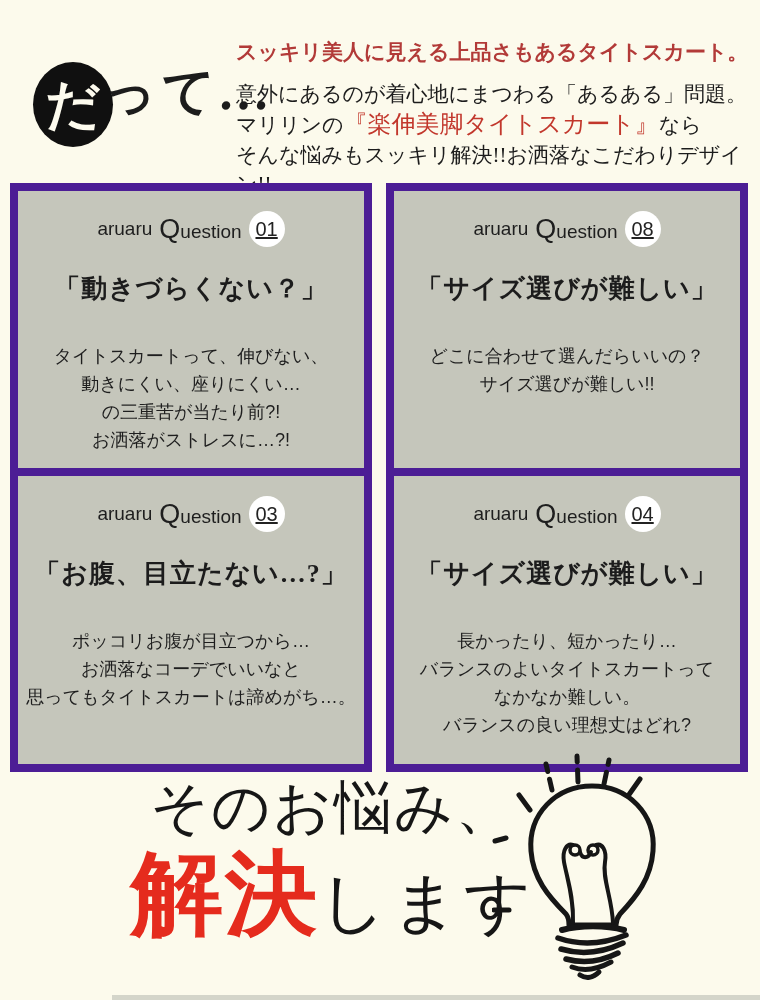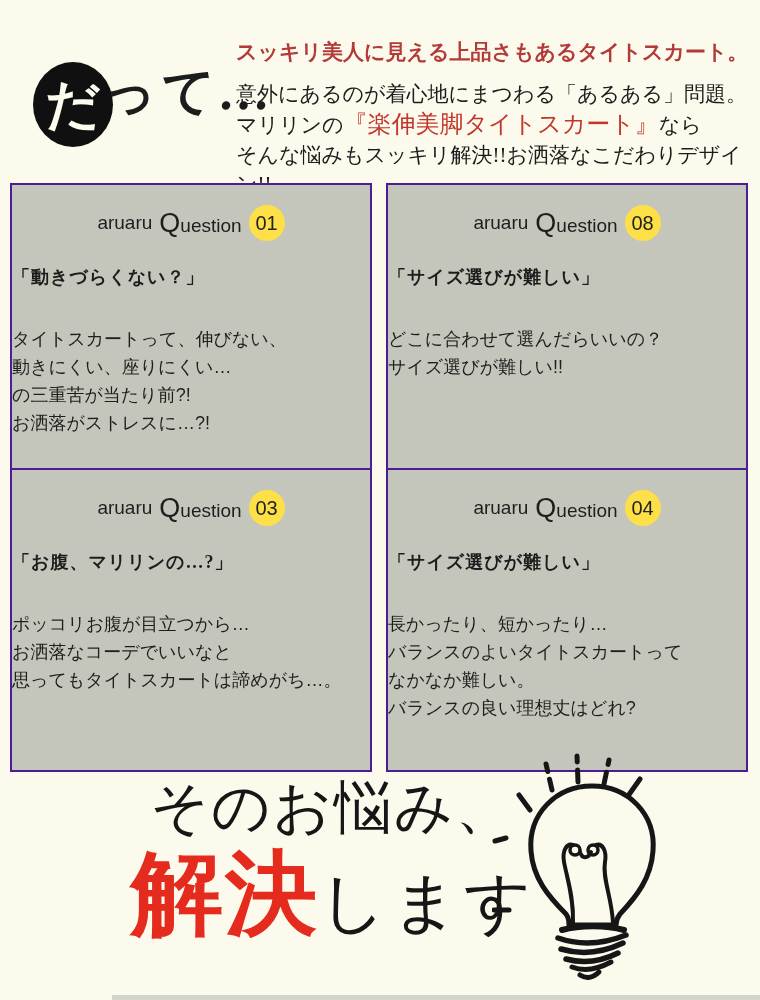--- a/index.html
+++ b/index.html
@@ -29,7 +29,7 @@
   
   .qbox{
     position:absolute;width:362px;height:304px;box-sizing:border-box;
-    background:#c5c6bb;border:2px solid #4c1d95;
+    background:#c5c6bb;border:8px solid #4c1d95;text-align:center;
   }
   .qbox.p1{left:10px;top:183px;}
   .qbox.p2{left:386px;top:183px;}

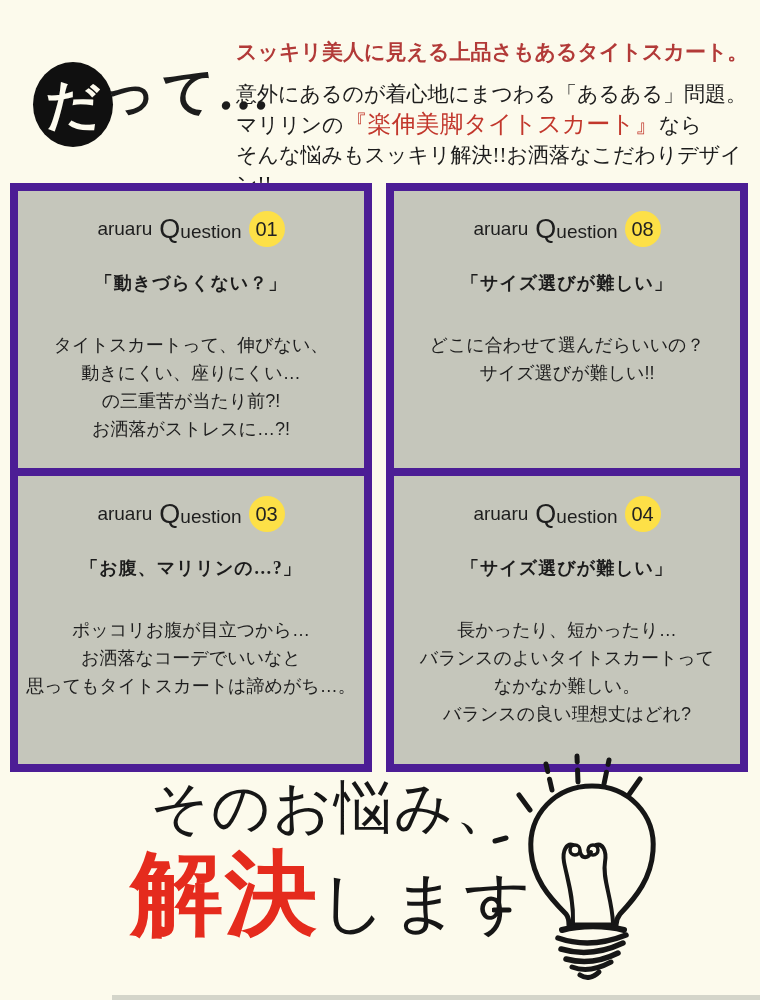--- a/index.html
+++ b/index.html
@@ -43,9 +43,9 @@
   .qword{display:inline-block;}
   .qword::first-letter{font-size:27px;}
   .qnum{
-    width:36px;height:36px;border-radius:50%;background:#fde047;
+    width:36px;height:36px;border-radius:50%;background:#ffffff;
     display:inline-flex;align-items:center;justify-content:center;
-    font-size:20px;color:#222;
+    font-size:20px;color:#222;text-decoration:underline;
   }
   .qtitle{
     margin-top:24px;font-size:18px;font-weight:700;letter-spacing:1px;

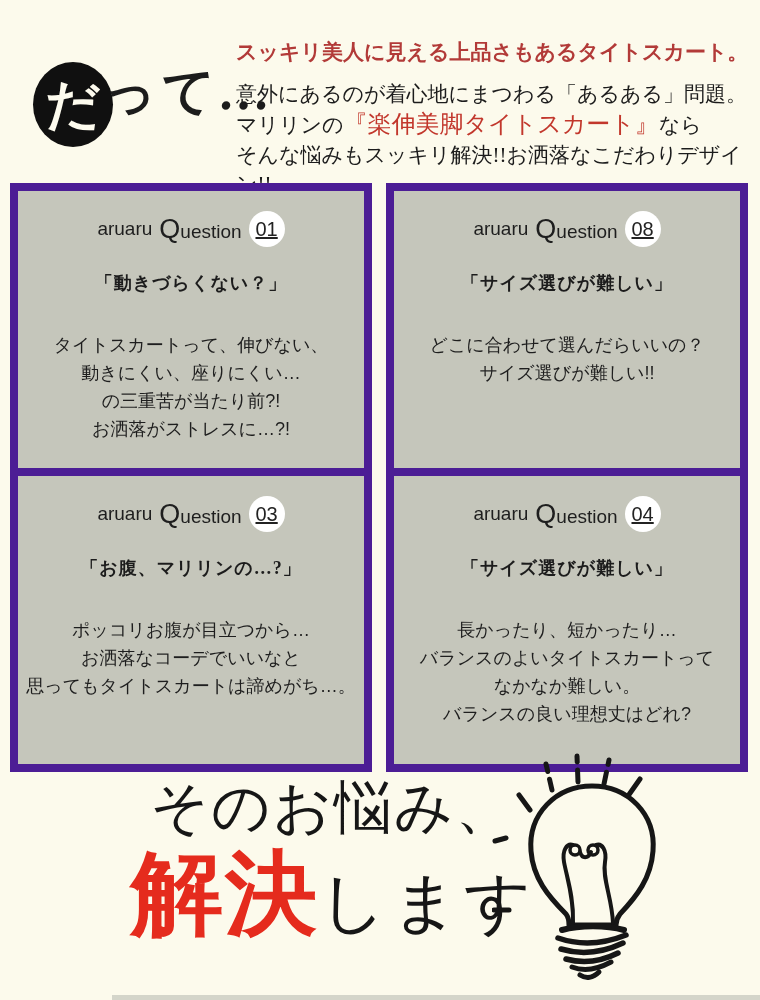--- a/index.html
+++ b/index.html
@@ -48,7 +48,7 @@
     font-size:20px;color:#222;text-decoration:underline;
   }
   .qtitle{
-    margin-top:24px;font-size:18px;font-weight:700;letter-spacing:1px;
+    margin-top:24px;font-size:26px;font-weight:700;letter-spacing:1px;
   }
   .qbody{
     margin-top:36px;

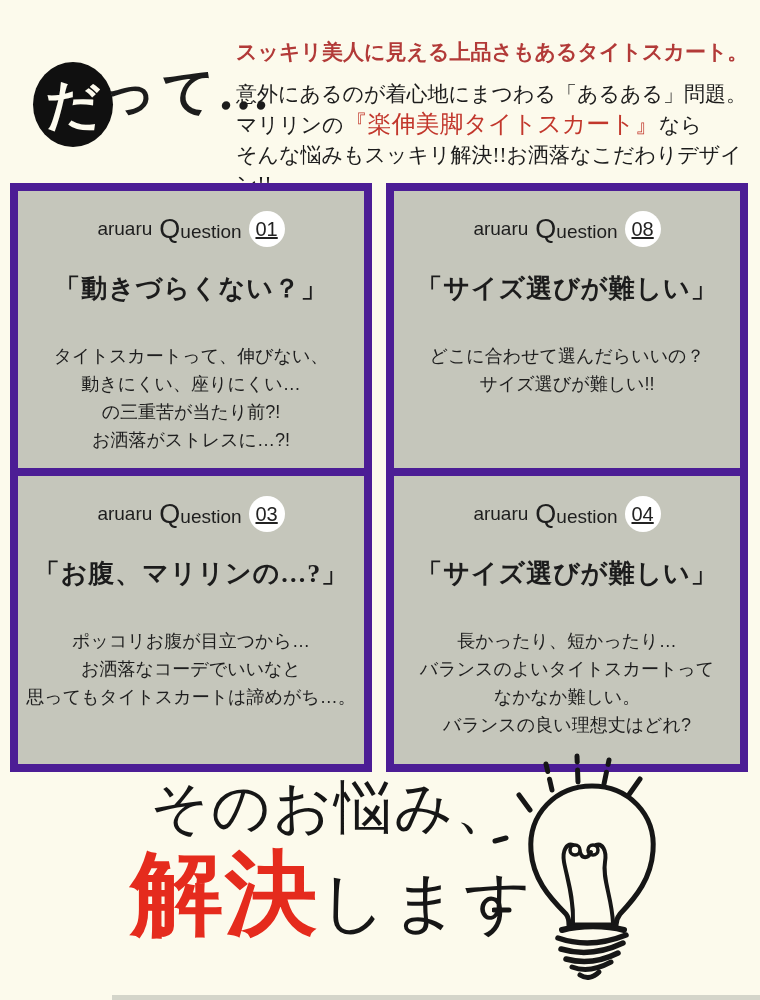--- a/index.html
+++ b/index.html
@@ -120,7 +120,7 @@
       <span class="qword">Question</span>
       <span class="qnum">03</span>
     </div>
-    <div class="qtitle">「お腹、マリリンの…?」</div>
+    <div class="qtitle">「お腹、目立たない…?」</div>
     <div class="qbody">
       <span>ポッコリお腹が目立つから…</span>
       <span>お洒落なコーデでいいなと</span>

